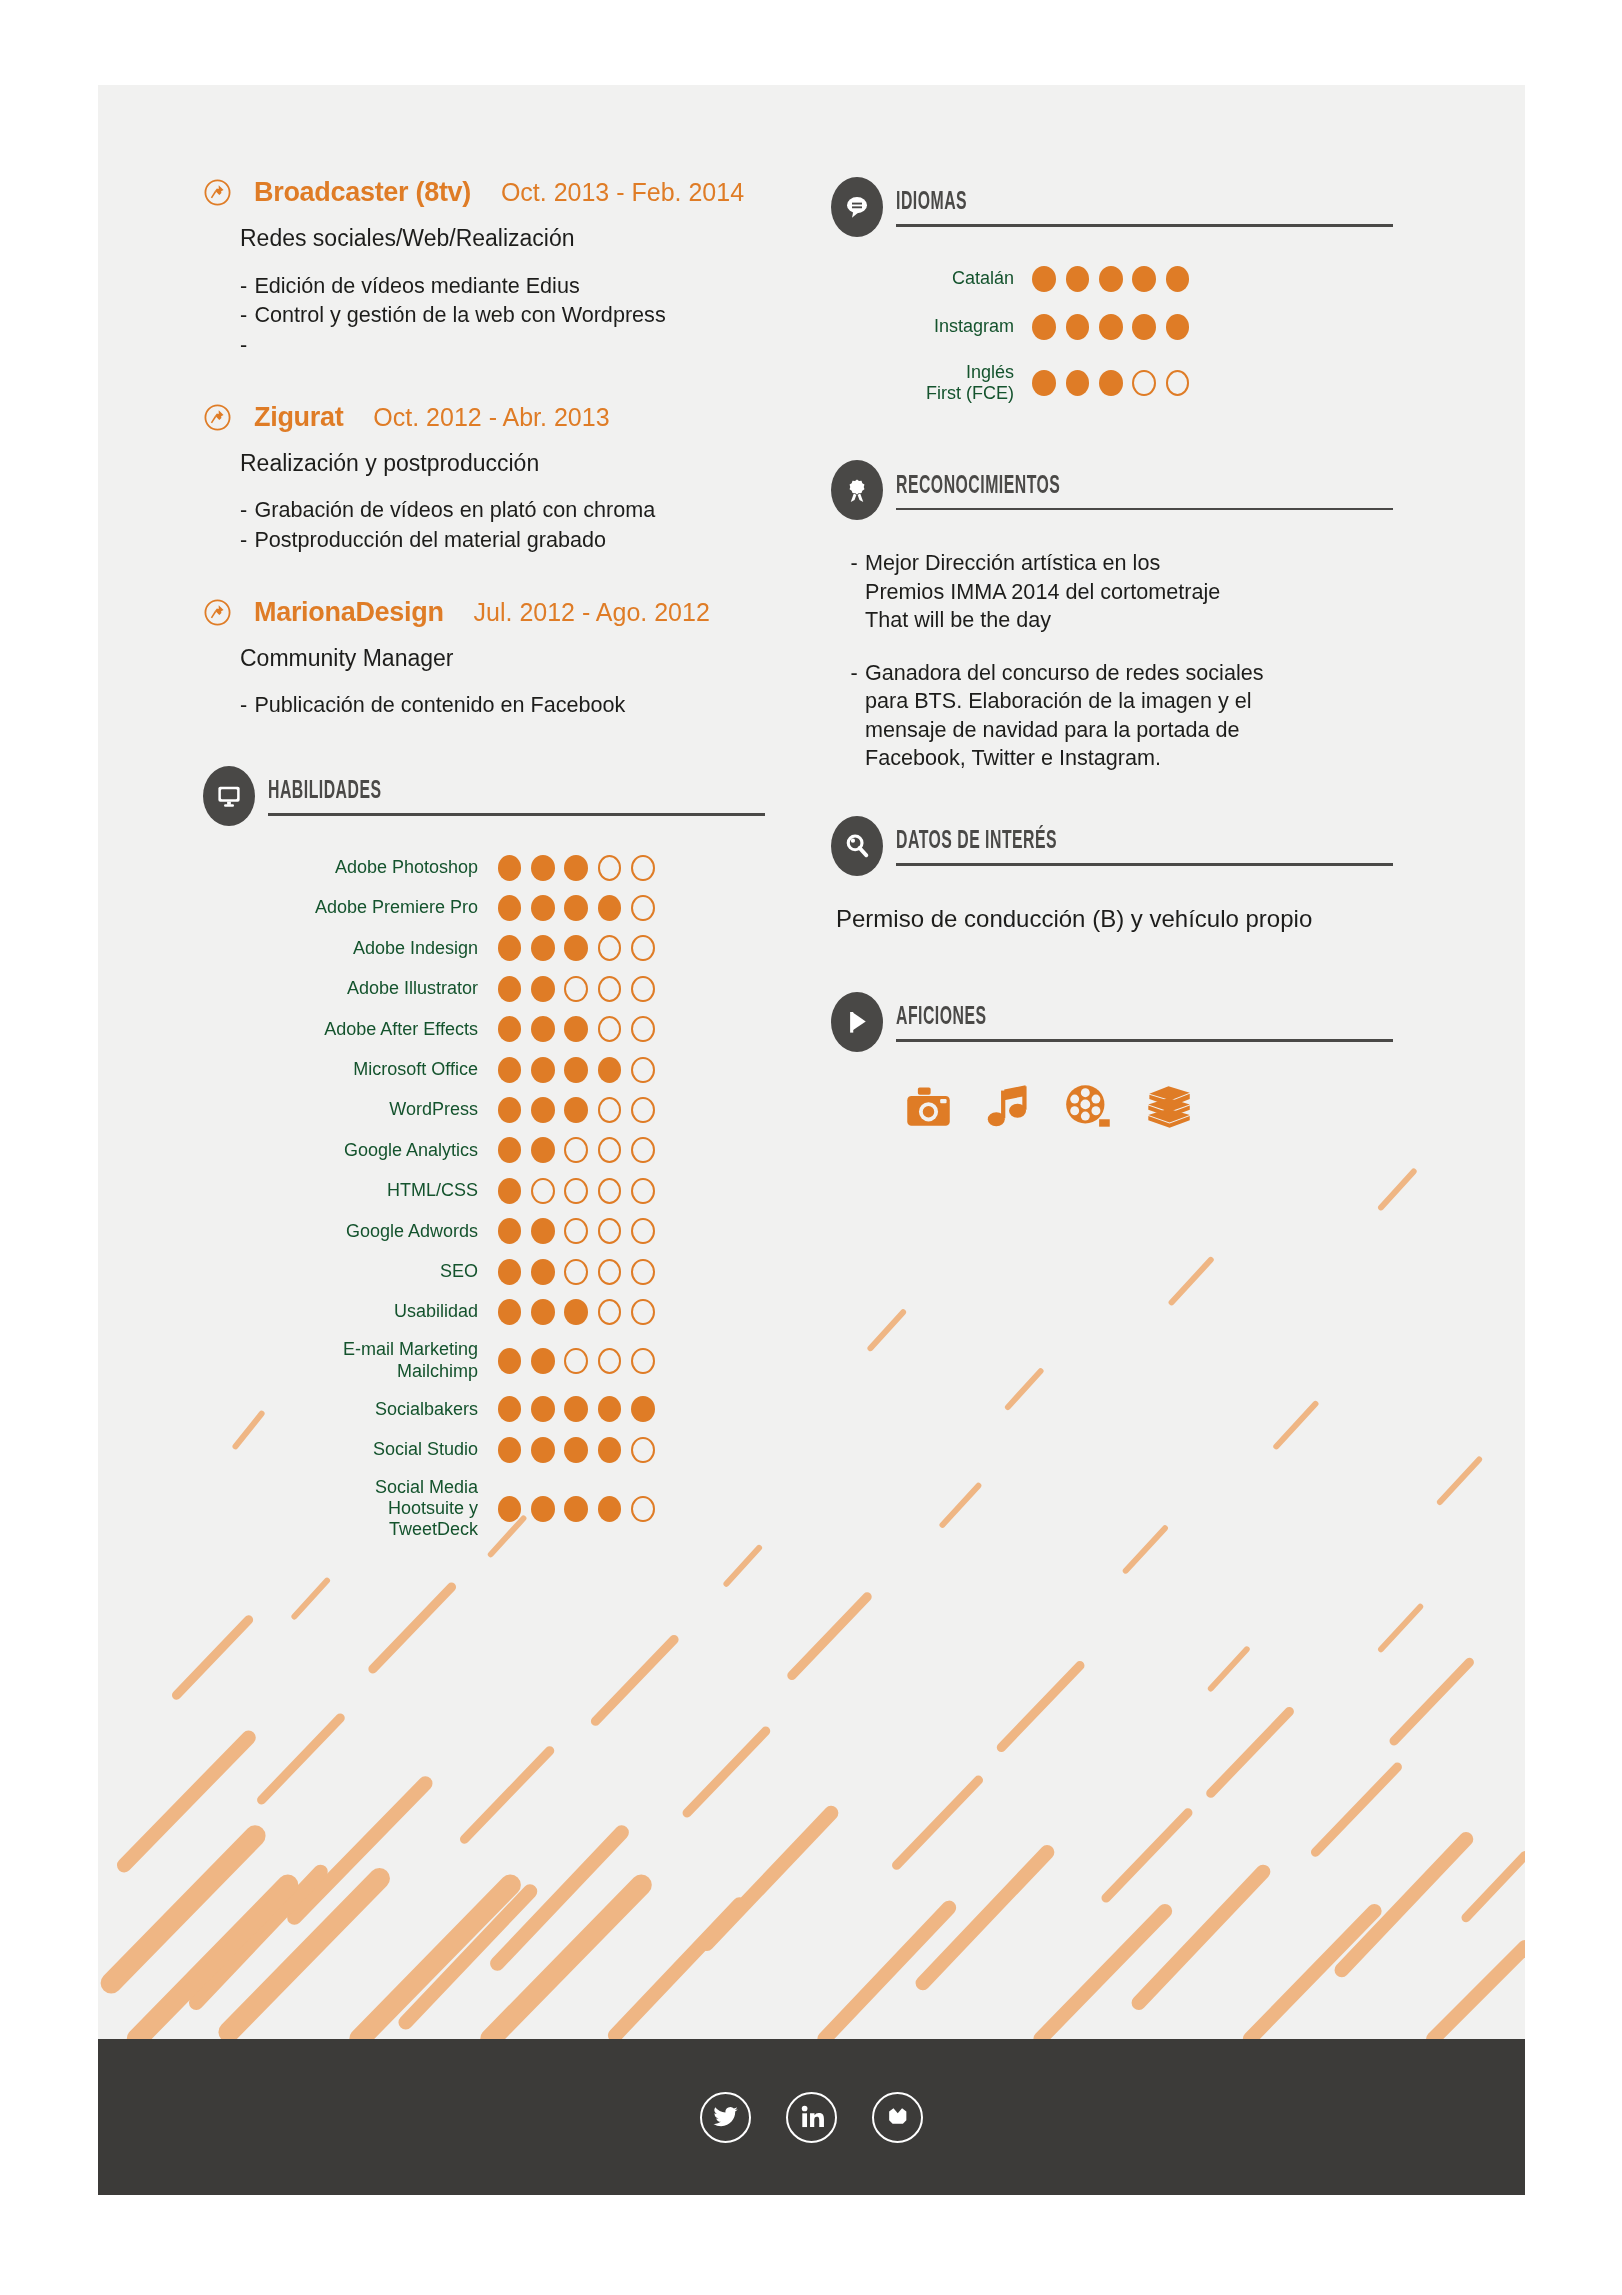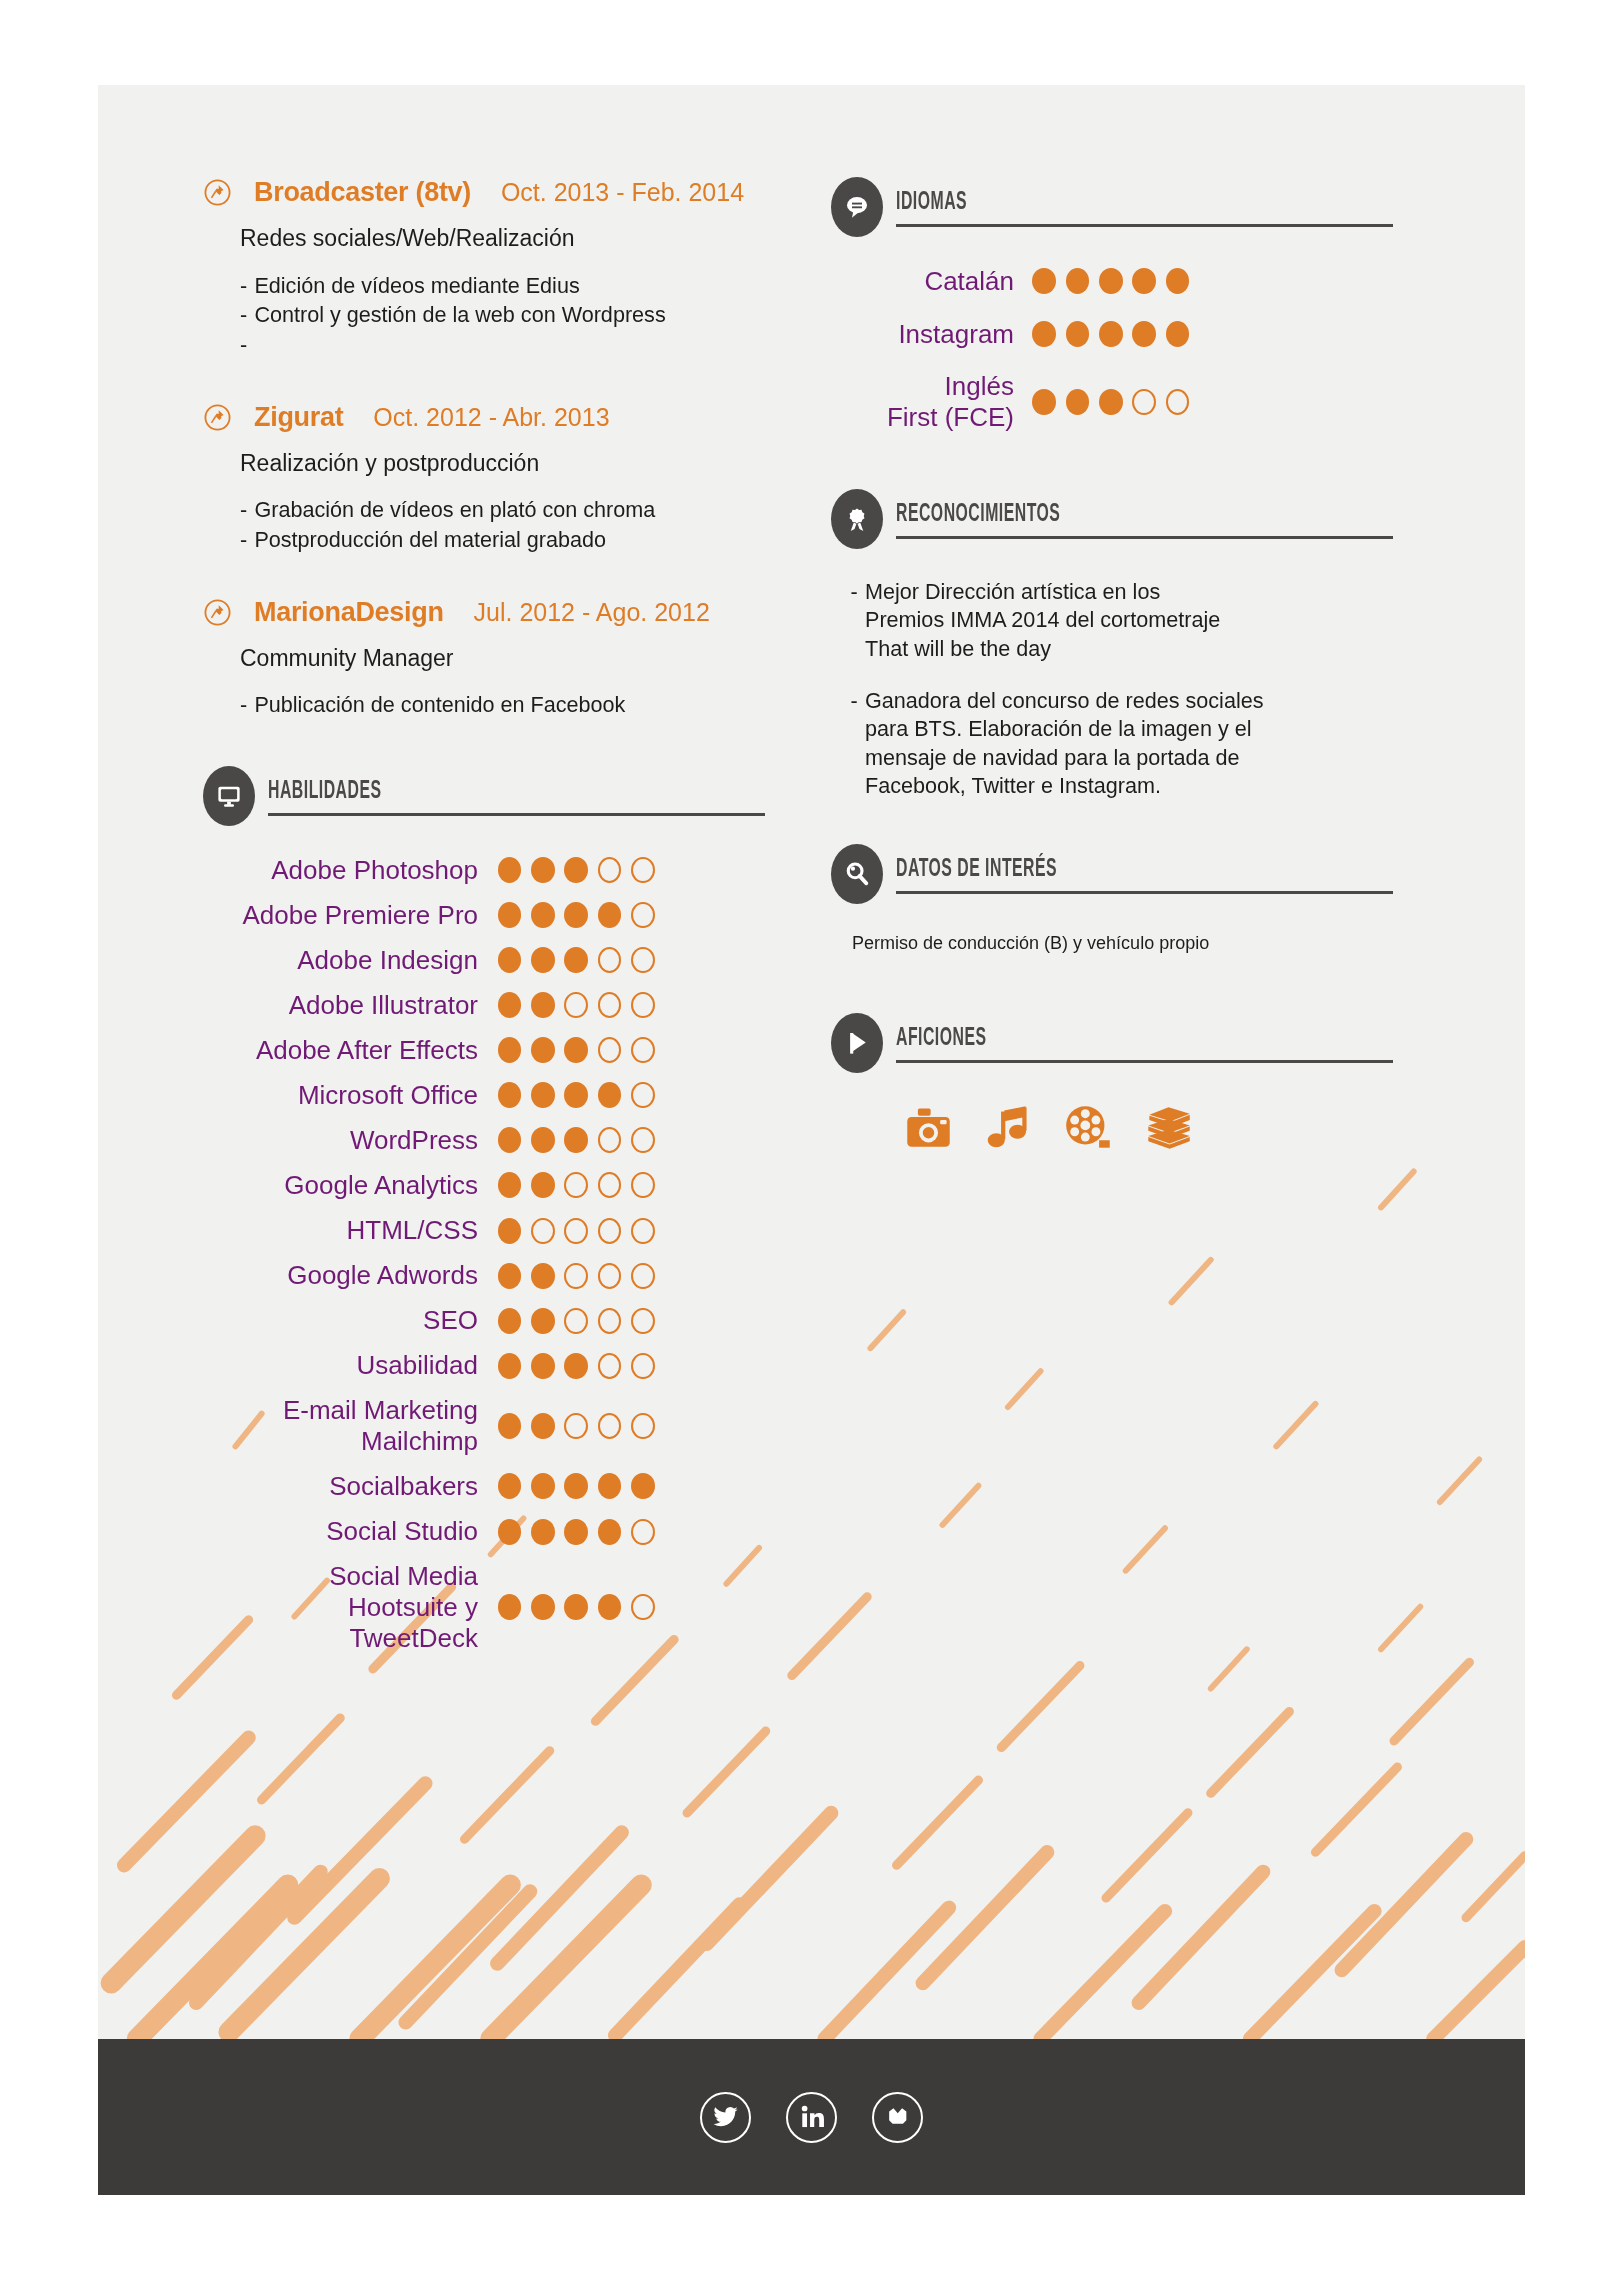--- a/index.html
+++ b/index.html
@@ -139,7 +139,7 @@
     margin-bottom: 14.4px;
   }
   .rate-label {
-    font-size: 26px; color: #701a75;
+    font-size: 18px; color: #14532d;
     text-align: right;
     line-height: 1.18;
     white-space: pre-line;

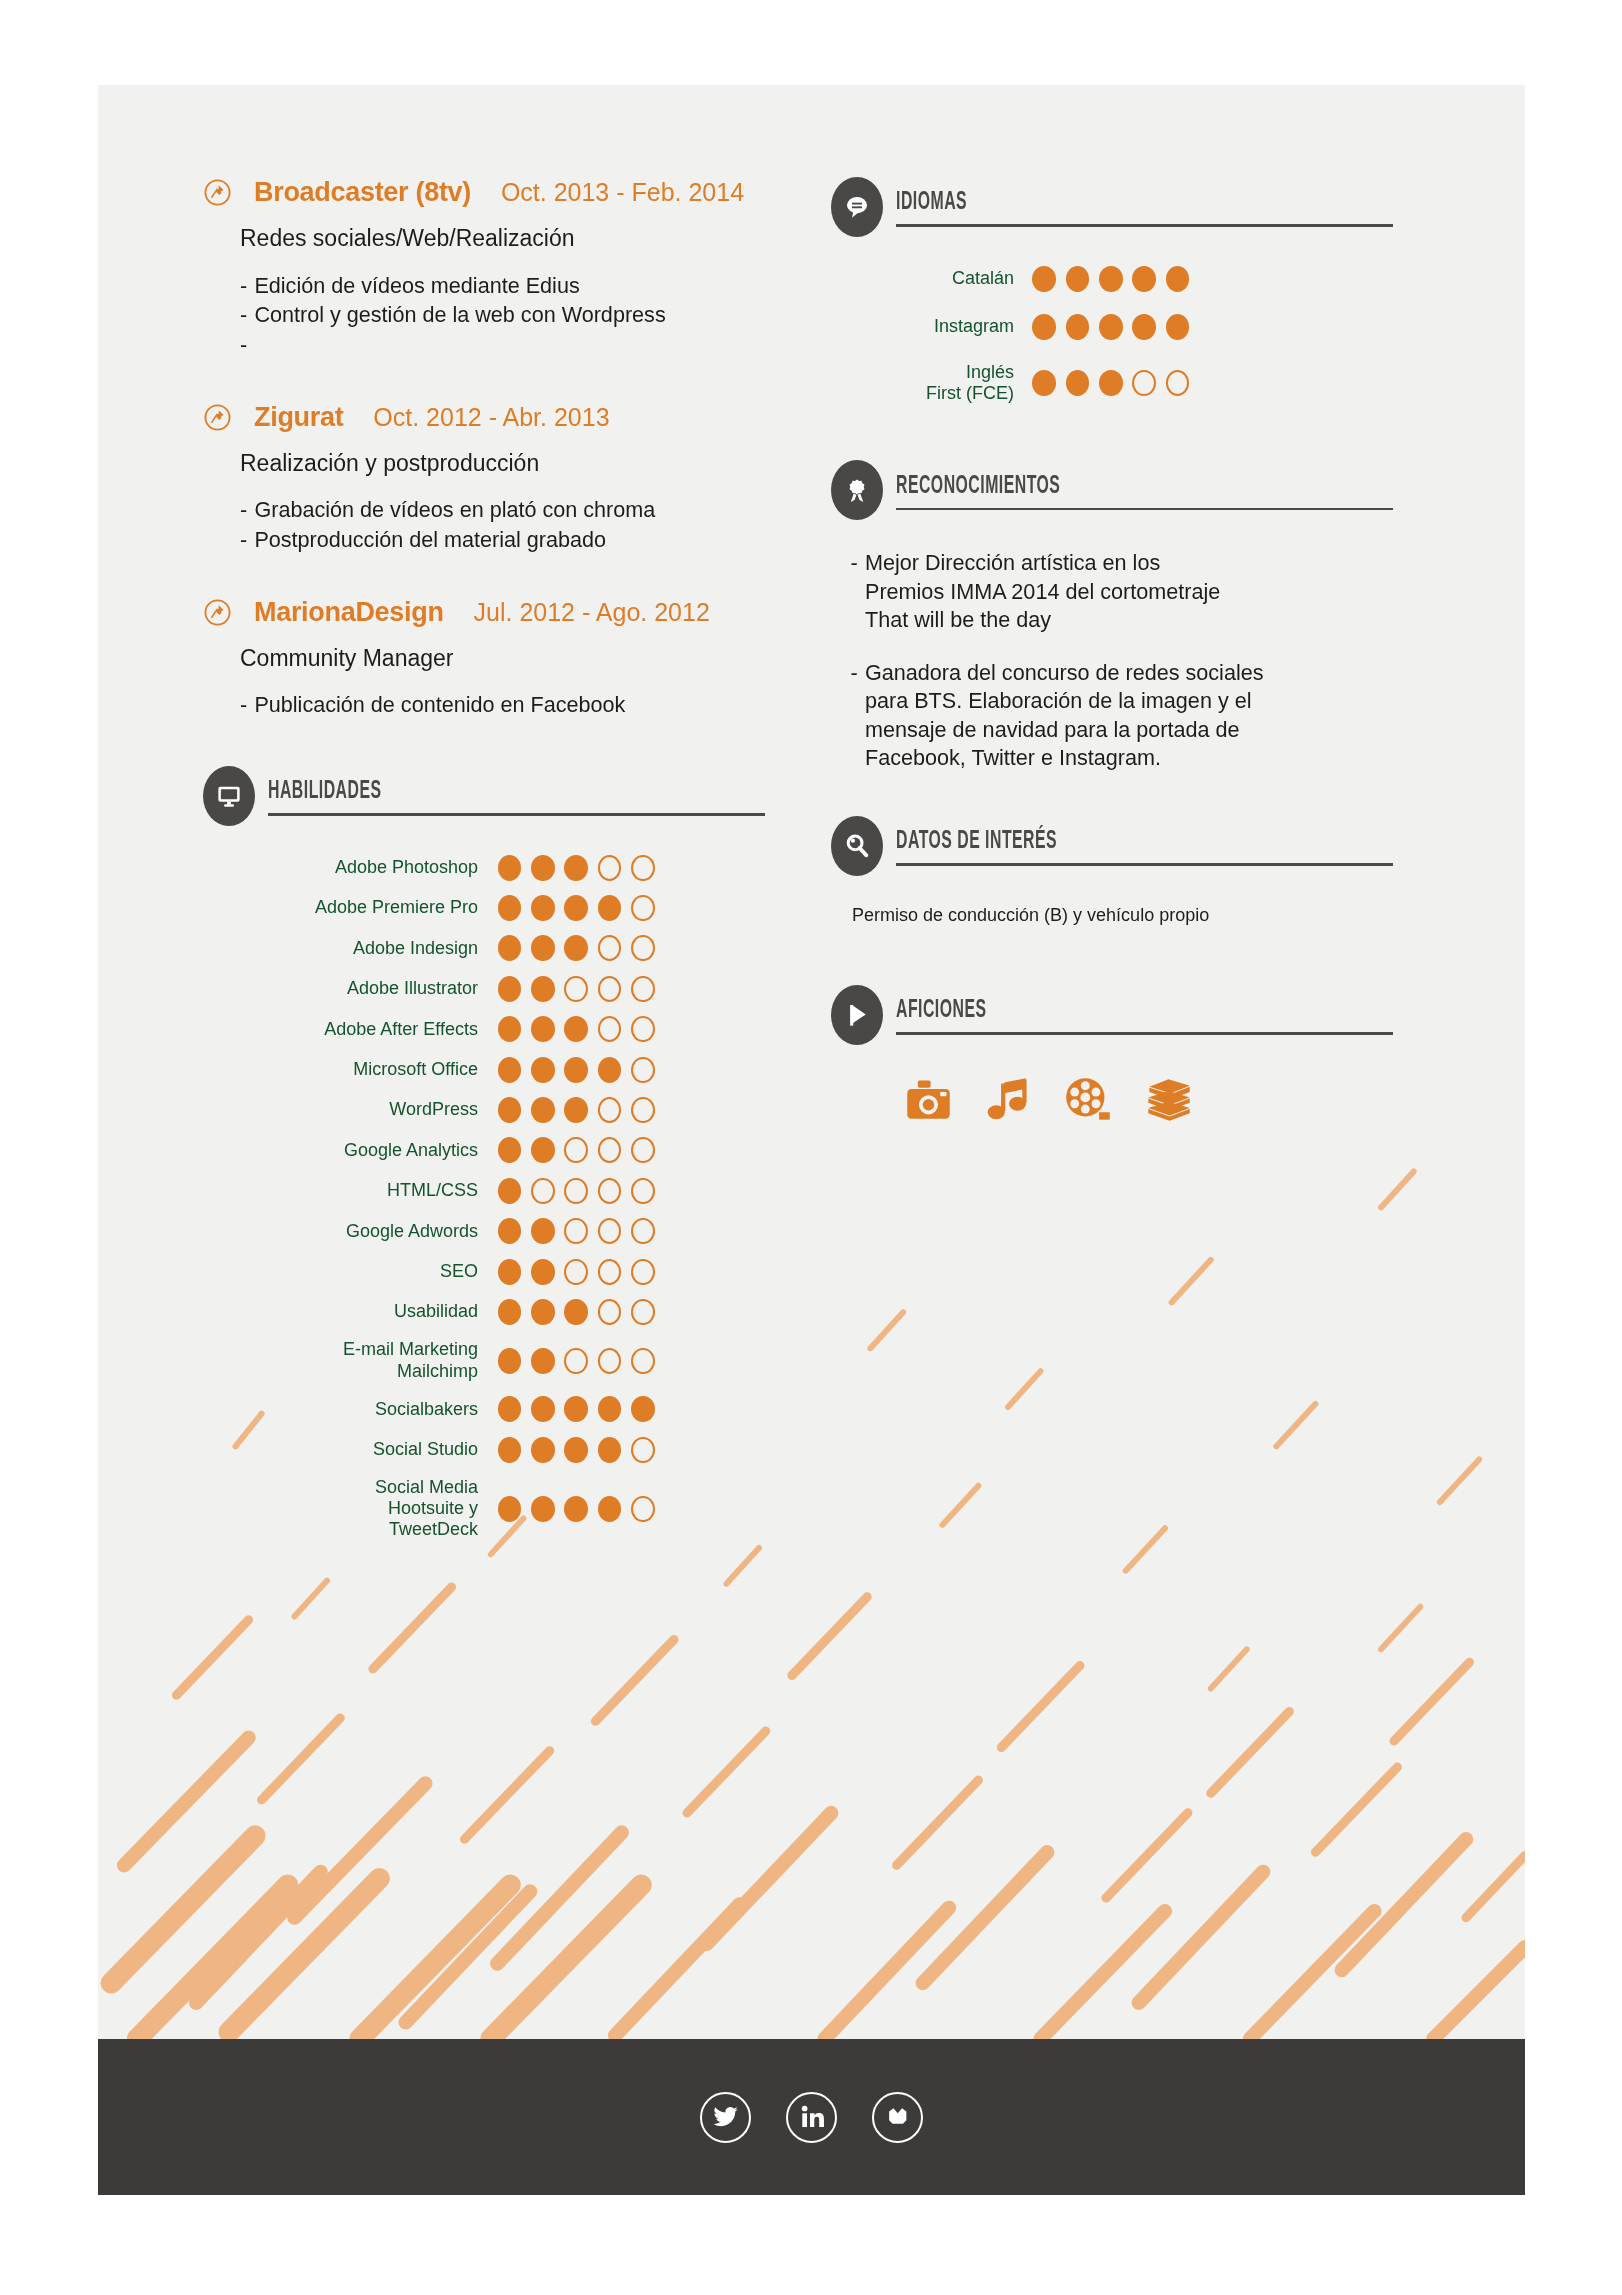--- a/index.html
+++ b/index.html
@@ -169,8 +169,8 @@
   .body-list .b .dash { width: 14.4px; flex: none; }
   .body-list .b .txt { white-space: pre-line; }
   .plain-text {
-    font-size: 18px; color: #1d1d1b;
-    margin-left: 21px;
+    font-size: 24px; color: #1d1d1b;
+    margin-left: 5px;
   }
 
   

